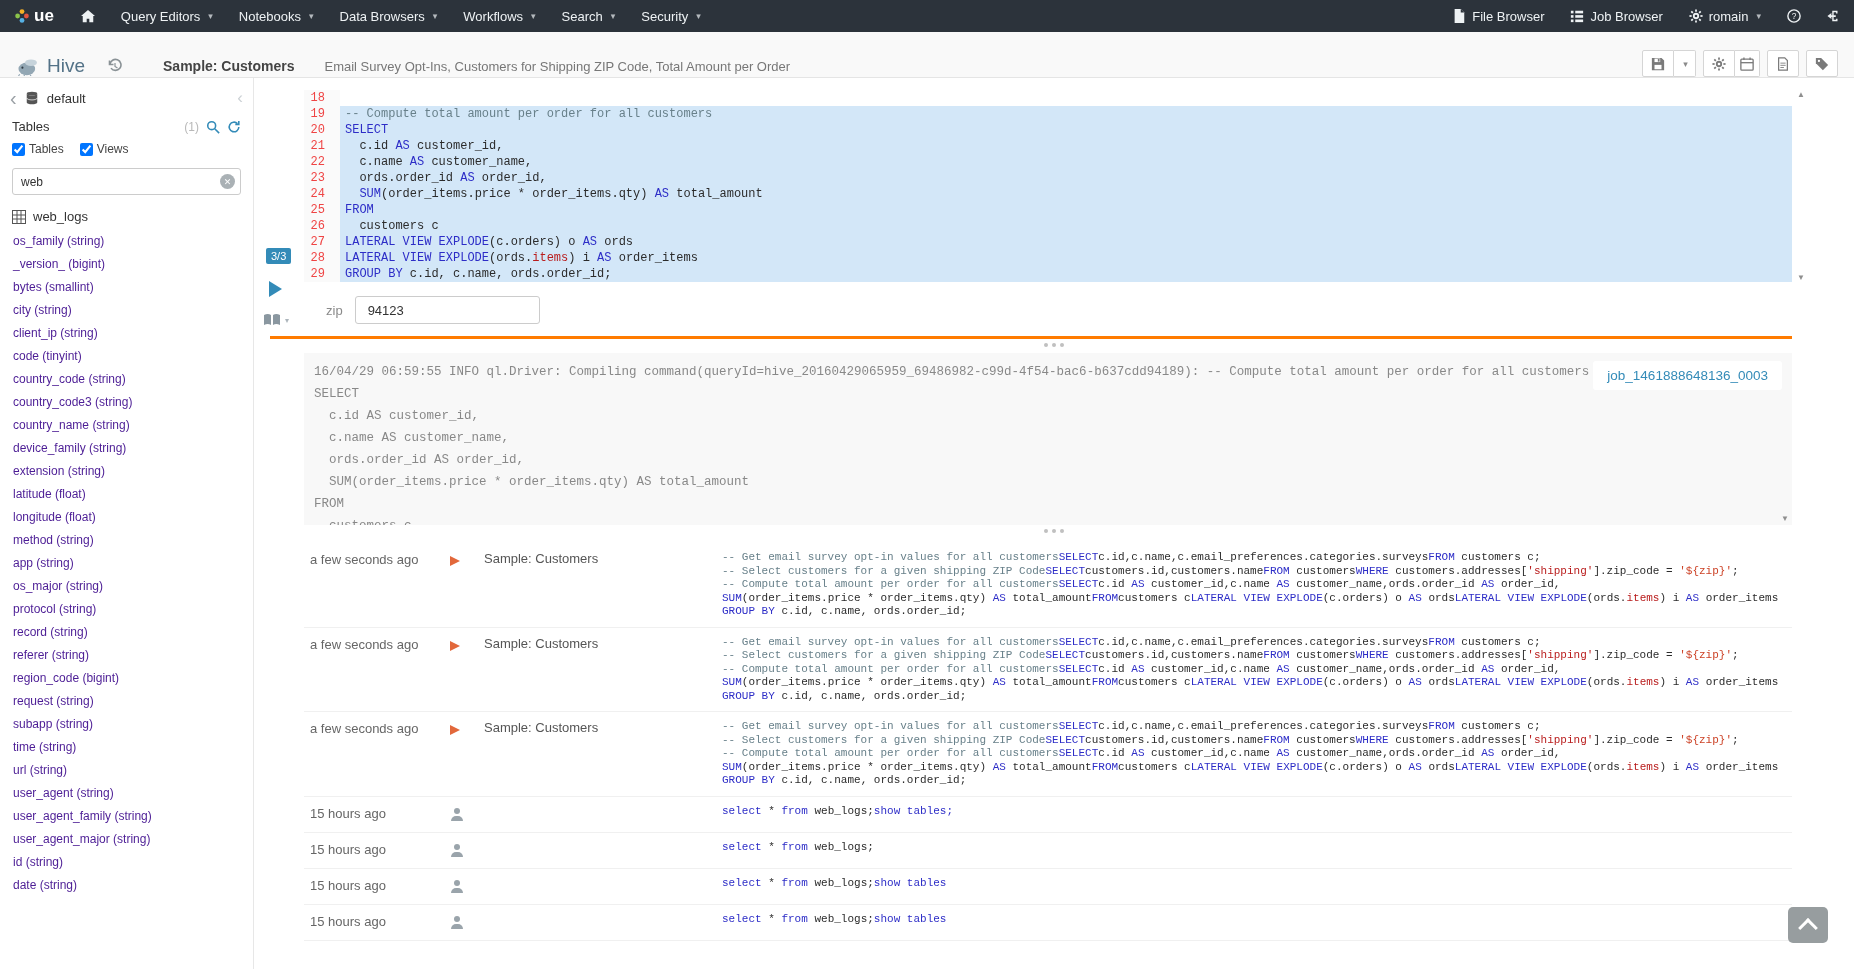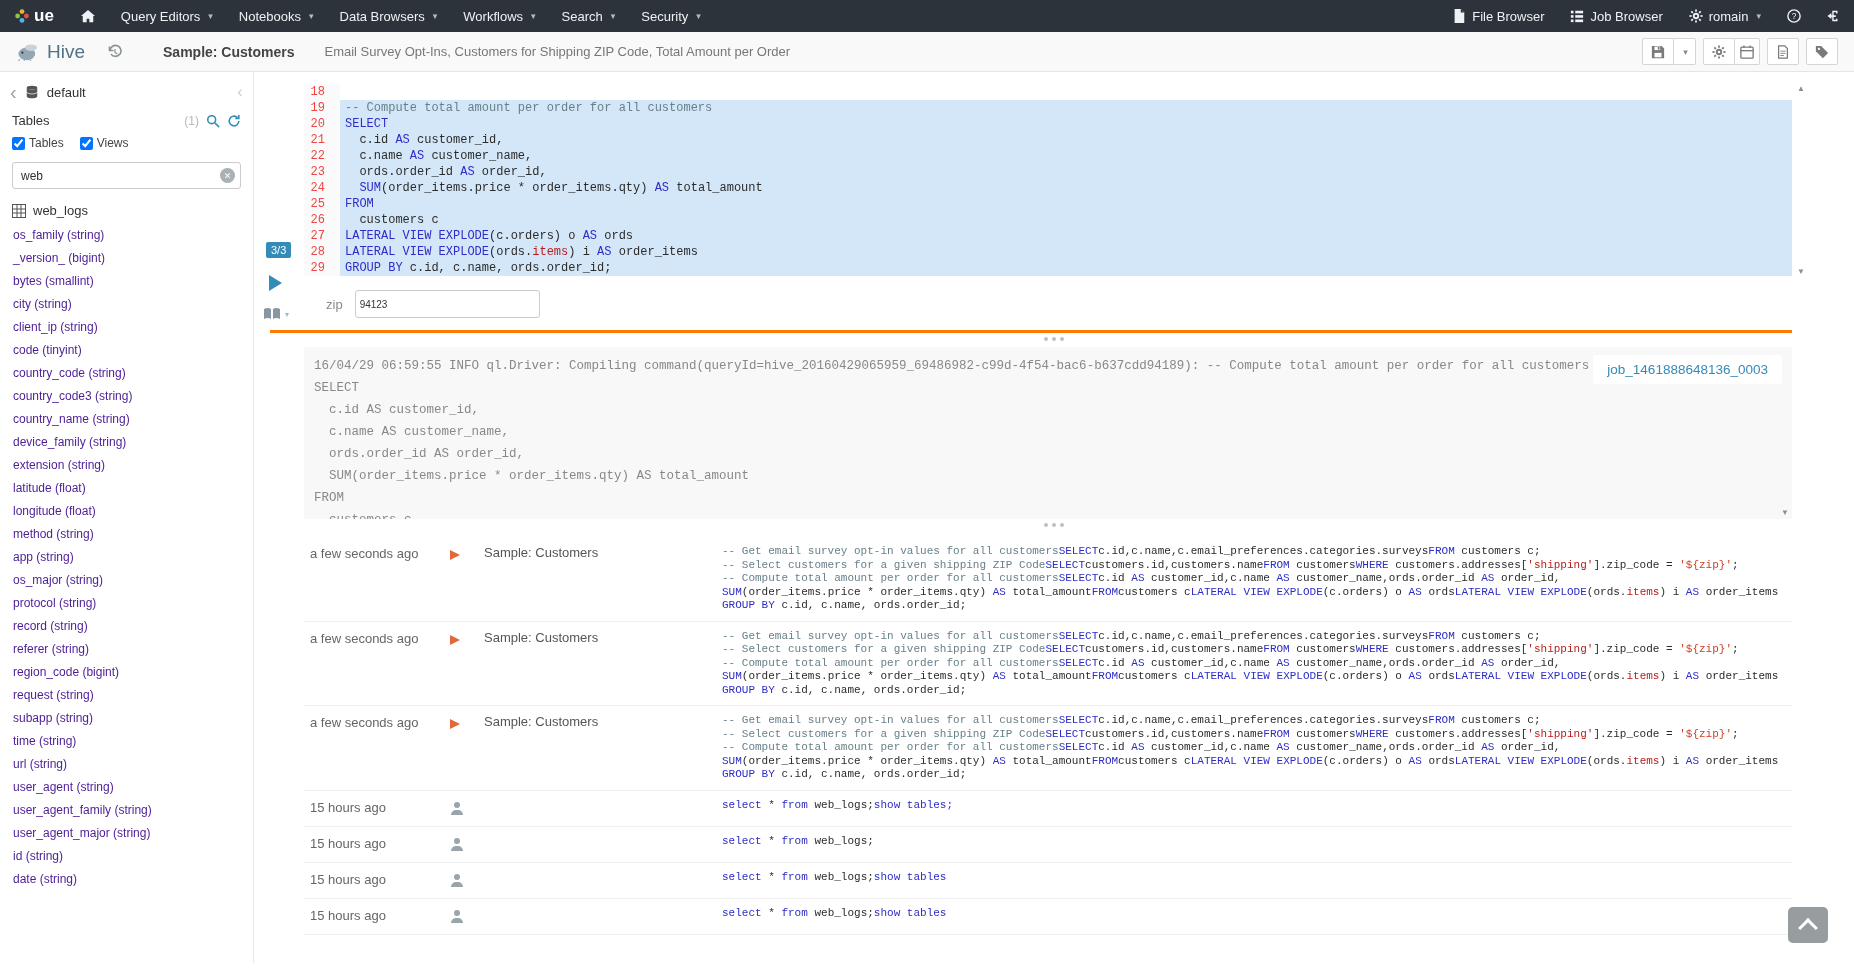--- a/index.html
+++ b/index.html
@@ -21,7 +21,7 @@
   .ico-lg{width:16px;height:16px;display:block}
 
   
-  .subbar{height:40px;background:#f9f9f9;border-bottom:1px solid #e5e5e5;display:flex;align-items:center;justify-content:space-between;padding:0 16px}
+  .subbar{height:46px;background:#f9f9f9;border-bottom:1px solid #e5e5e5;display:flex;align-items:flex-end;justify-content:space-between;padding:0 16px}
   .sub-left{display:flex;align-items:center}
   .app-name{display:flex;align-items:center;gap:7px;font-size:19px;color:#537287;cursor:pointer}
   .hist-btn{margin-left:22px;color:#8a9296;cursor:pointer;display:flex;align-items:center}

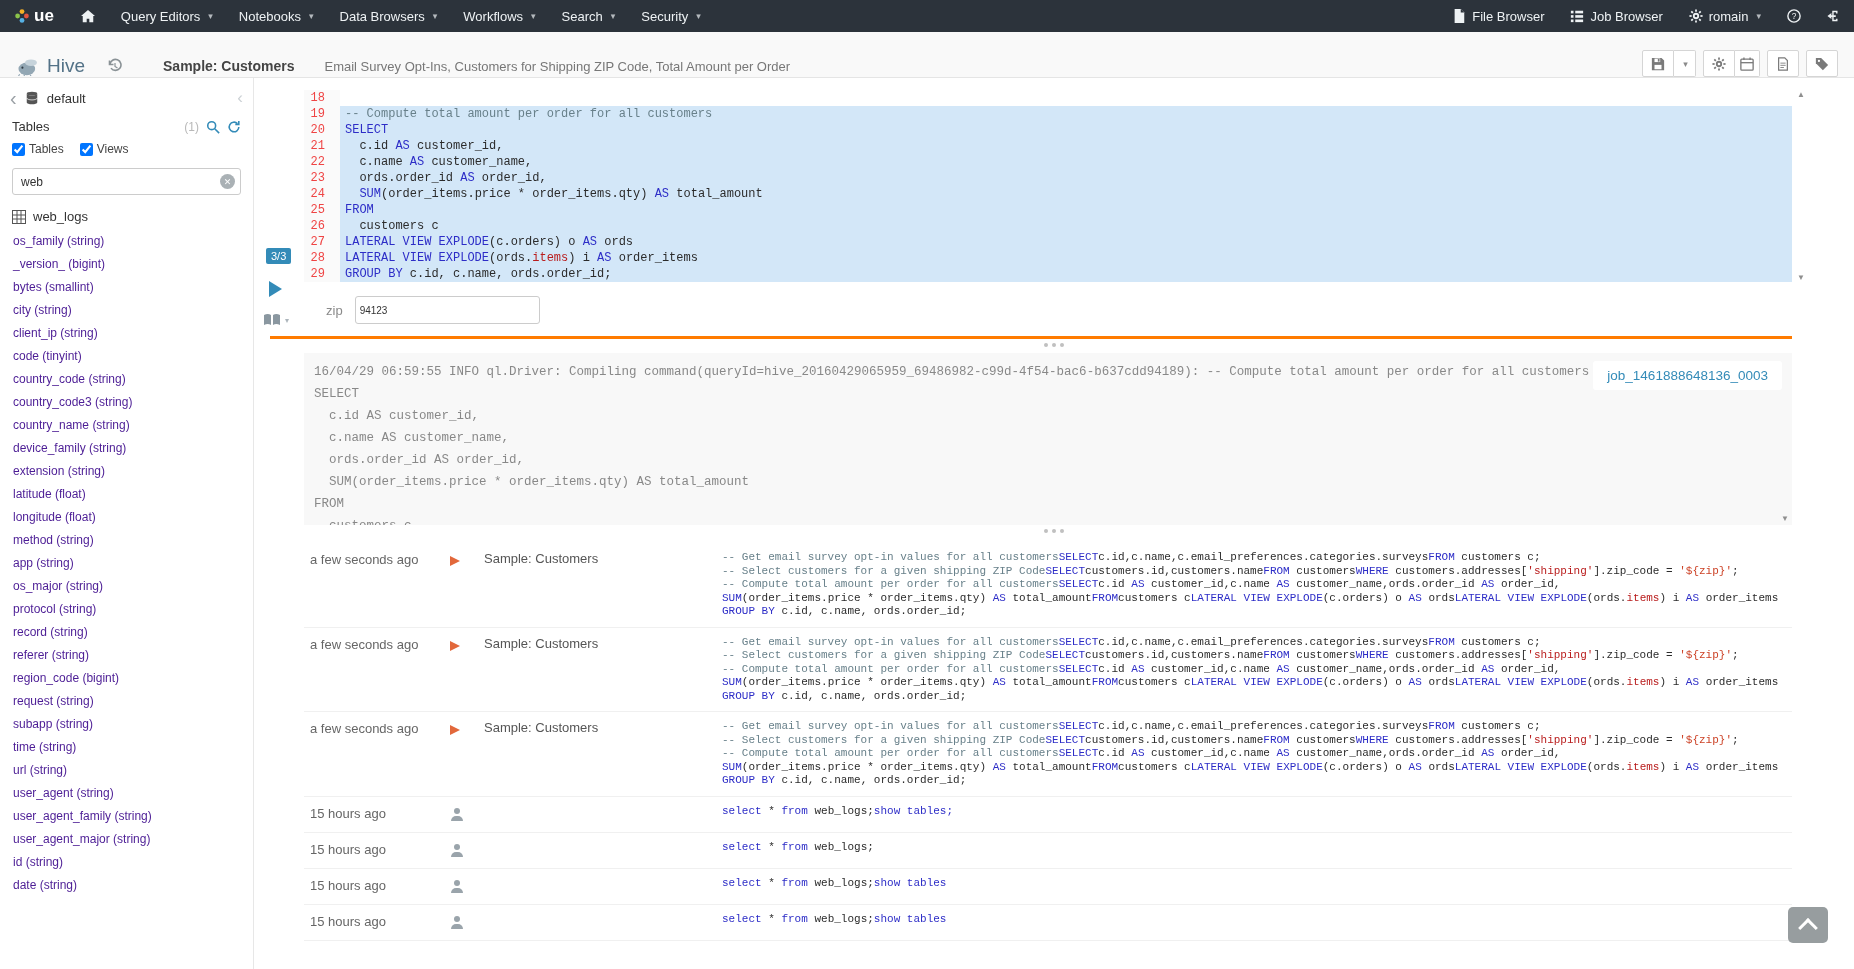--- a/index.html
+++ b/index.html
@@ -86,7 +86,7 @@
   
   .var-row{margin:14px 0 0 72px;display:flex;align-items:center;gap:12px;height:28px}
   .var-row label{color:#8a8a8a;font-size:13px}
-  .var-input{height:28px;width:185px;border:1px solid #ccc;border-radius:3px;padding:0 4px;font-size:10px;color:#333;font-family:"Liberation Sans",sans-serif}
+  .var-input{height:28px;width:185px;border:1px solid #ccc;border-radius:3px;padding:0 12px;font-size:13px;color:#333;font-family:"Liberation Sans",sans-serif}
 
   .progress-bar{height:3px;background:var(--progress);margin:12px 62px 0 16px}
   .resize-handle{height:12px;display:flex;align-items:center;justify-content:center;cursor:row-resize}

